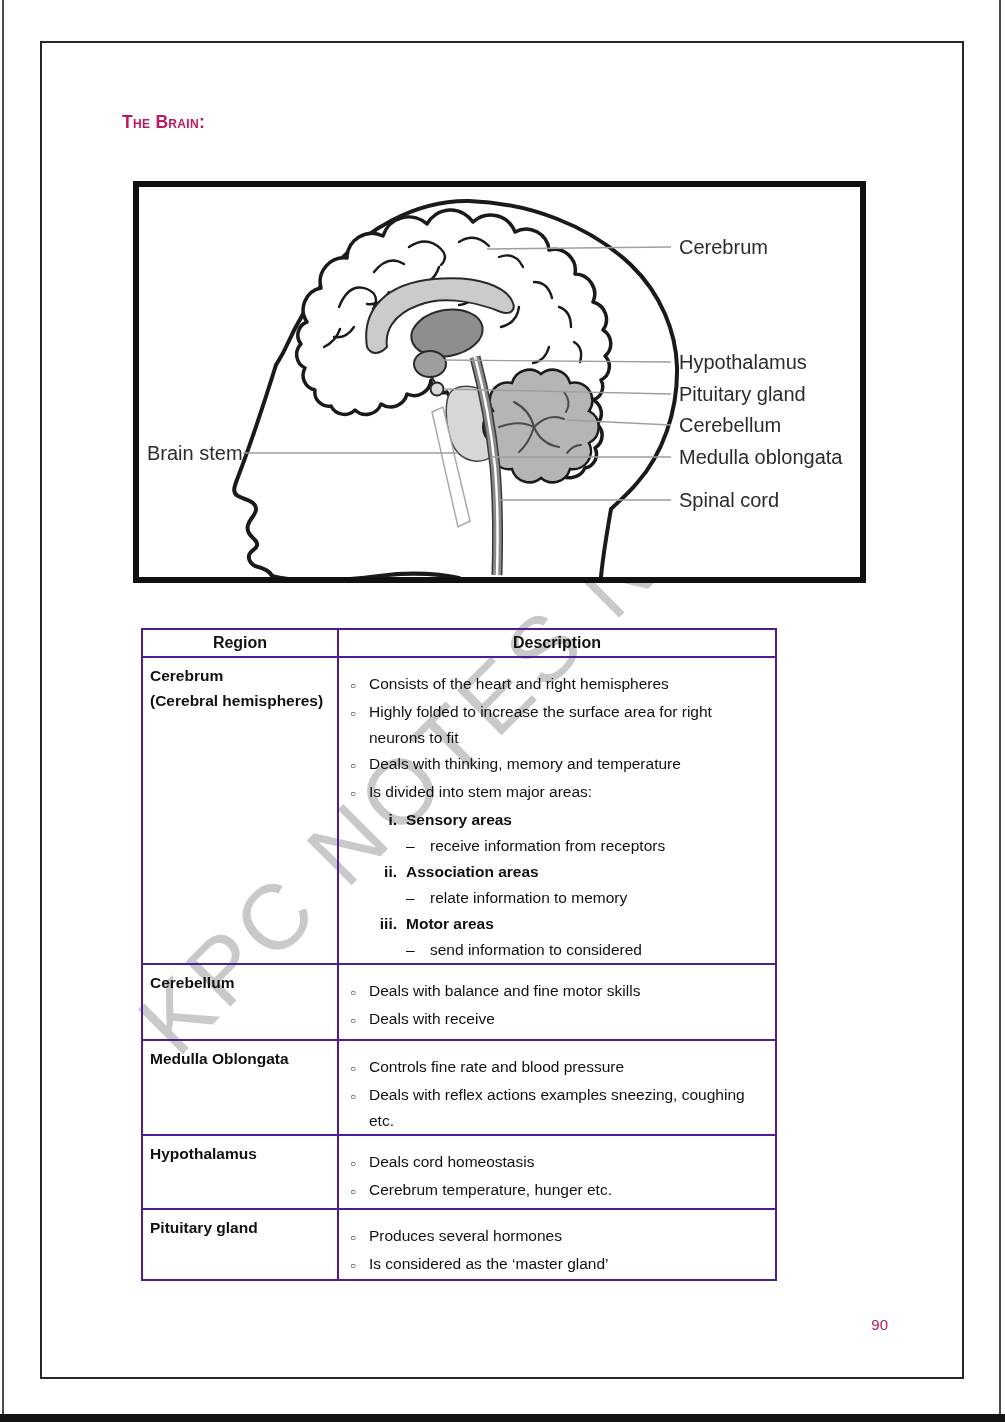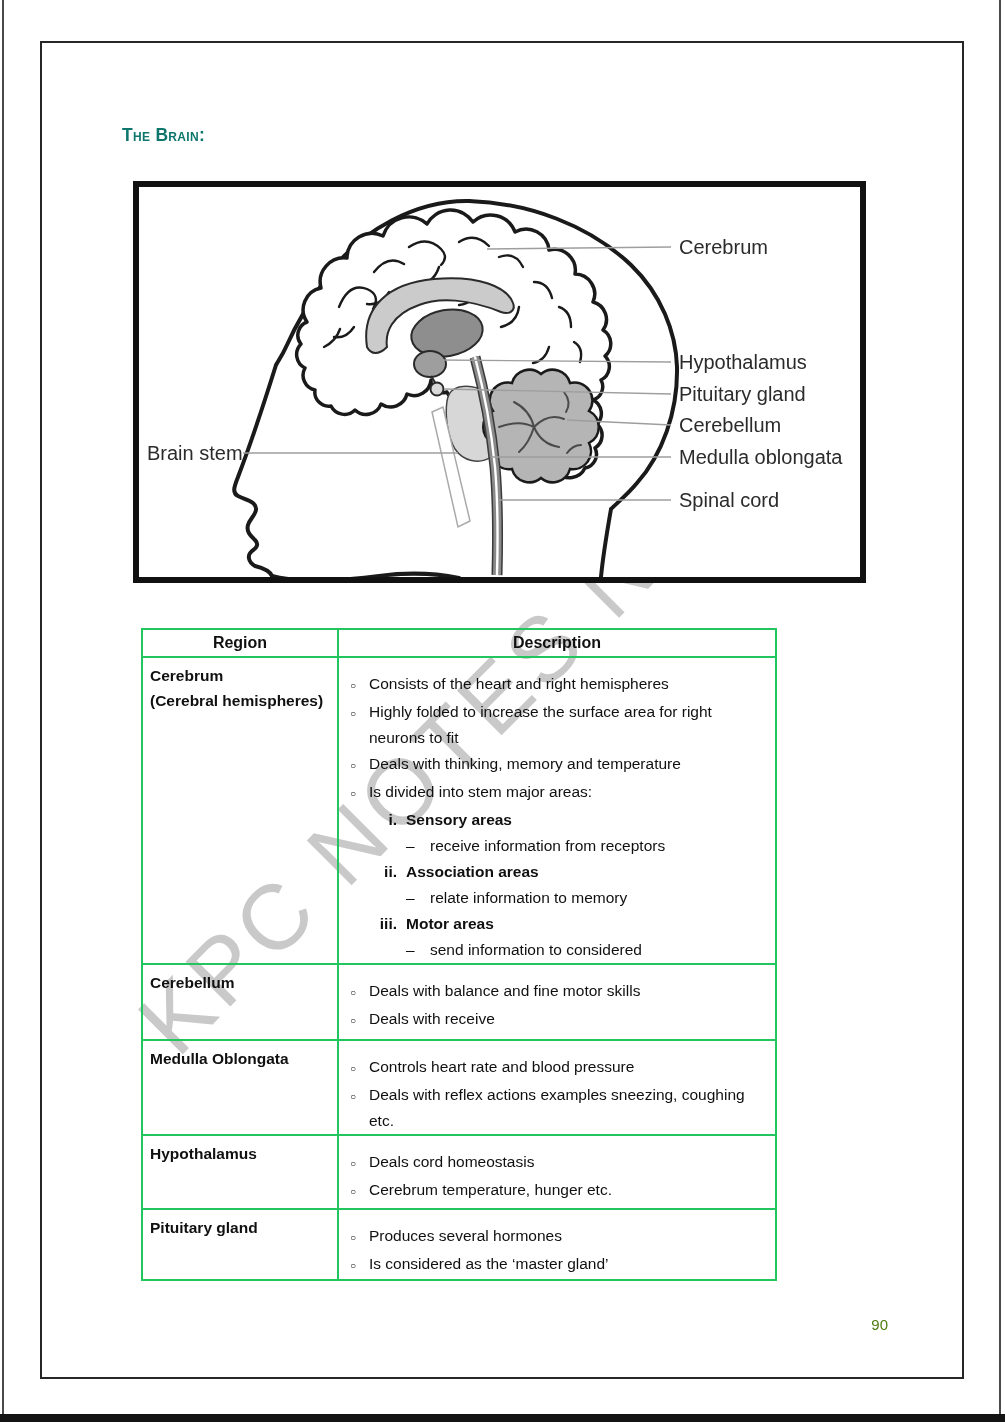--- a/index.html
+++ b/index.html
@@ -11,9 +11,9 @@
   .edge-bottom{ position:absolute; left:0; top:1414px; width:100%; height:8px; background:#141414; }
   .page-border{ position:absolute; left:40px; top:41px; width:924px; height:1338px;
                 border:2px solid #262626; z-index:3; pointer-events:none; }
-  .heading { position:absolute; left:122px; top:125px; z-index:3;
+  .heading { position:absolute; left:122px; top:112px; z-index:3;
              font-variant:small-caps; font-weight:bold; font-size:17.5px;
-             letter-spacing:0.3px; color:#0f766e; }
+             letter-spacing:0.3px; color:#be185d; }
   .watermark { position:absolute; left:118px; top:1000px; z-index:1;
                transform:rotate(-45deg); transform-origin:0 0;
                font-size:92px; letter-spacing:6px; color:#c9c9c9; white-space:nowrap; }

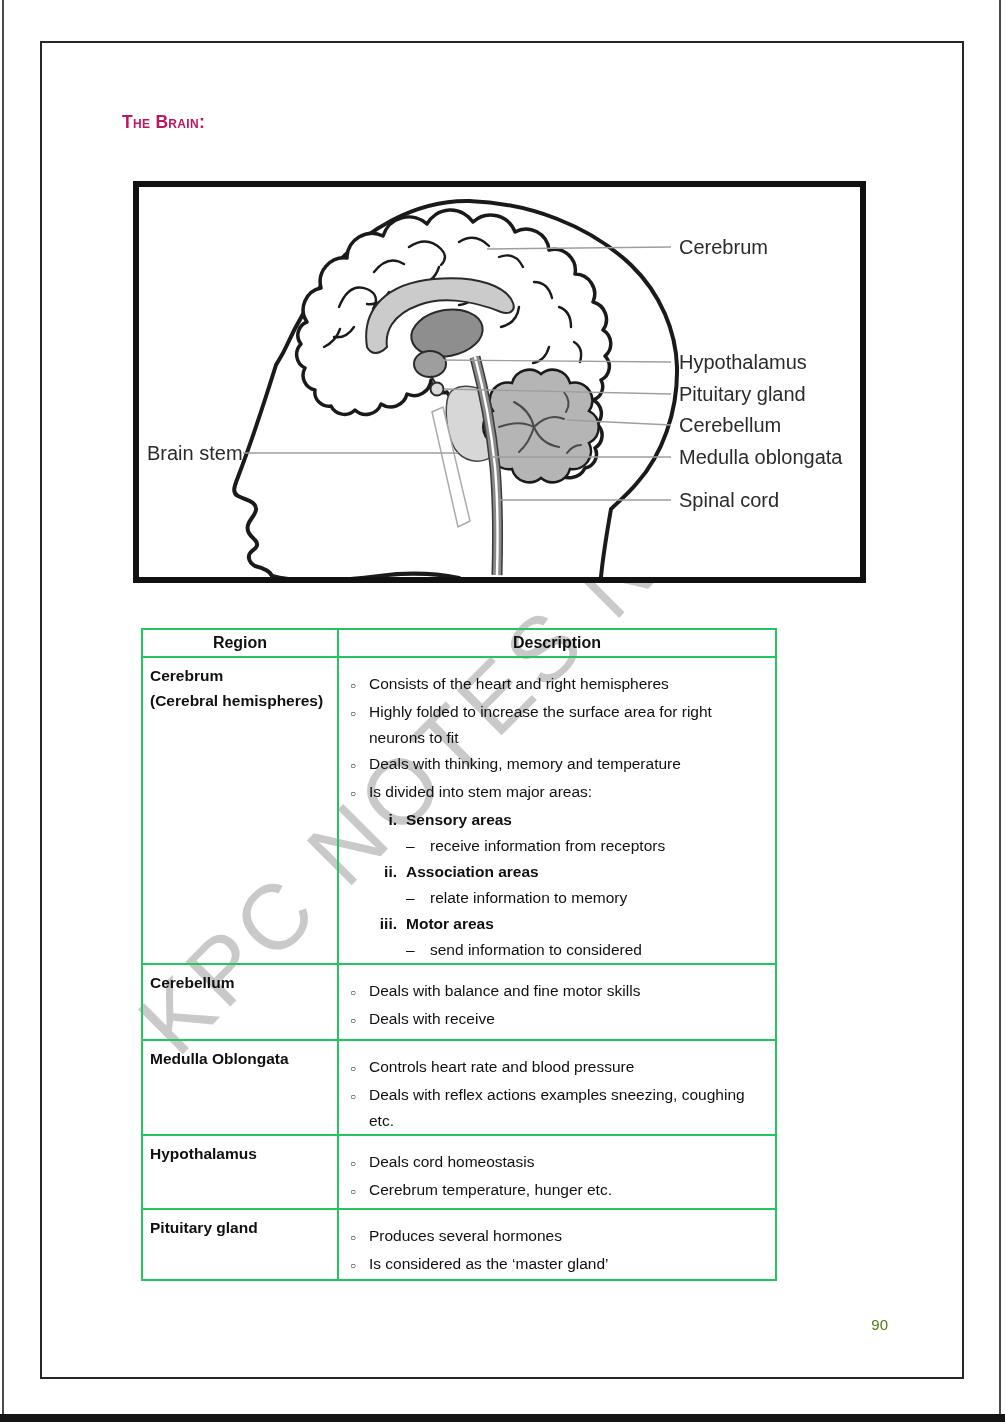--- a/index.html
+++ b/index.html
@@ -24,7 +24,7 @@
   table.brain-table { position:absolute; left:141px; top:628px; z-index:2;
             border-collapse:collapse; table-layout:fixed; background:transparent;
             font-size:15.5px; color:#101010; }
-  .brain-table th, .brain-table td { border:2px solid #22c55e; vertical-align:top;
+  .brain-table th, .brain-table td { border:2px solid #4c1d95; vertical-align:top;
             background:transparent; }
   .col-region { width:196px; }
   .col-desc   { width:438px; }

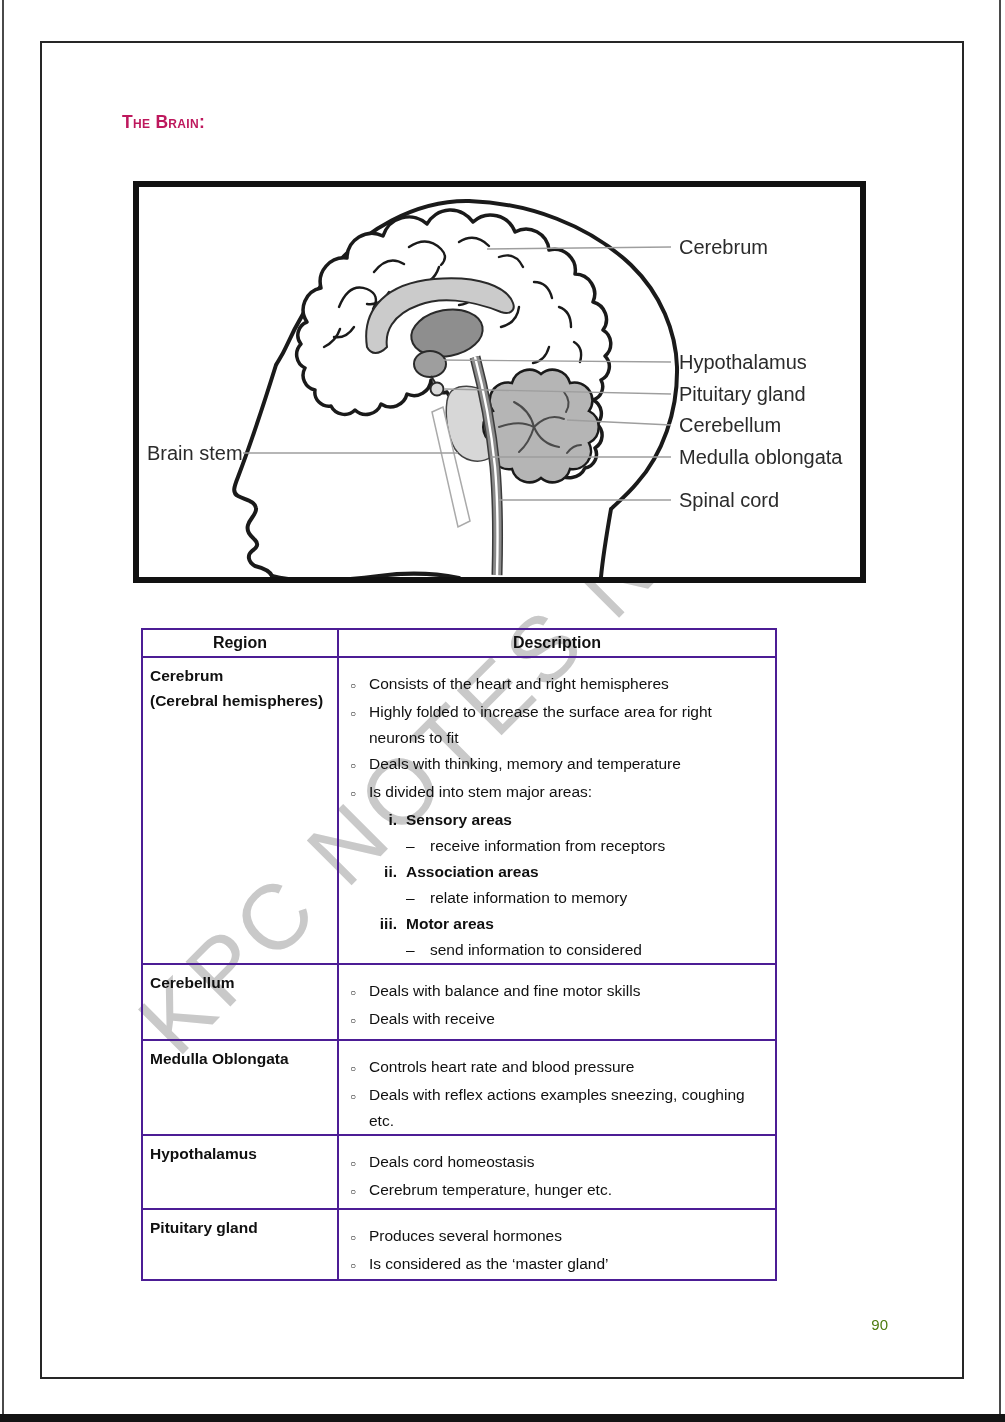--- a/index.html
+++ b/index.html
@@ -236,7 +236,7 @@
       <td class="desc-cell">
         <div class="b-item">
           <span class="b-marker">○</span>
-          <span>Controls heart rate and blood pressure</span>
+          <span>Controls fine rate and blood pressure</span>
         </div>
         <div class="b-item">
           <span class="b-marker">○</span>

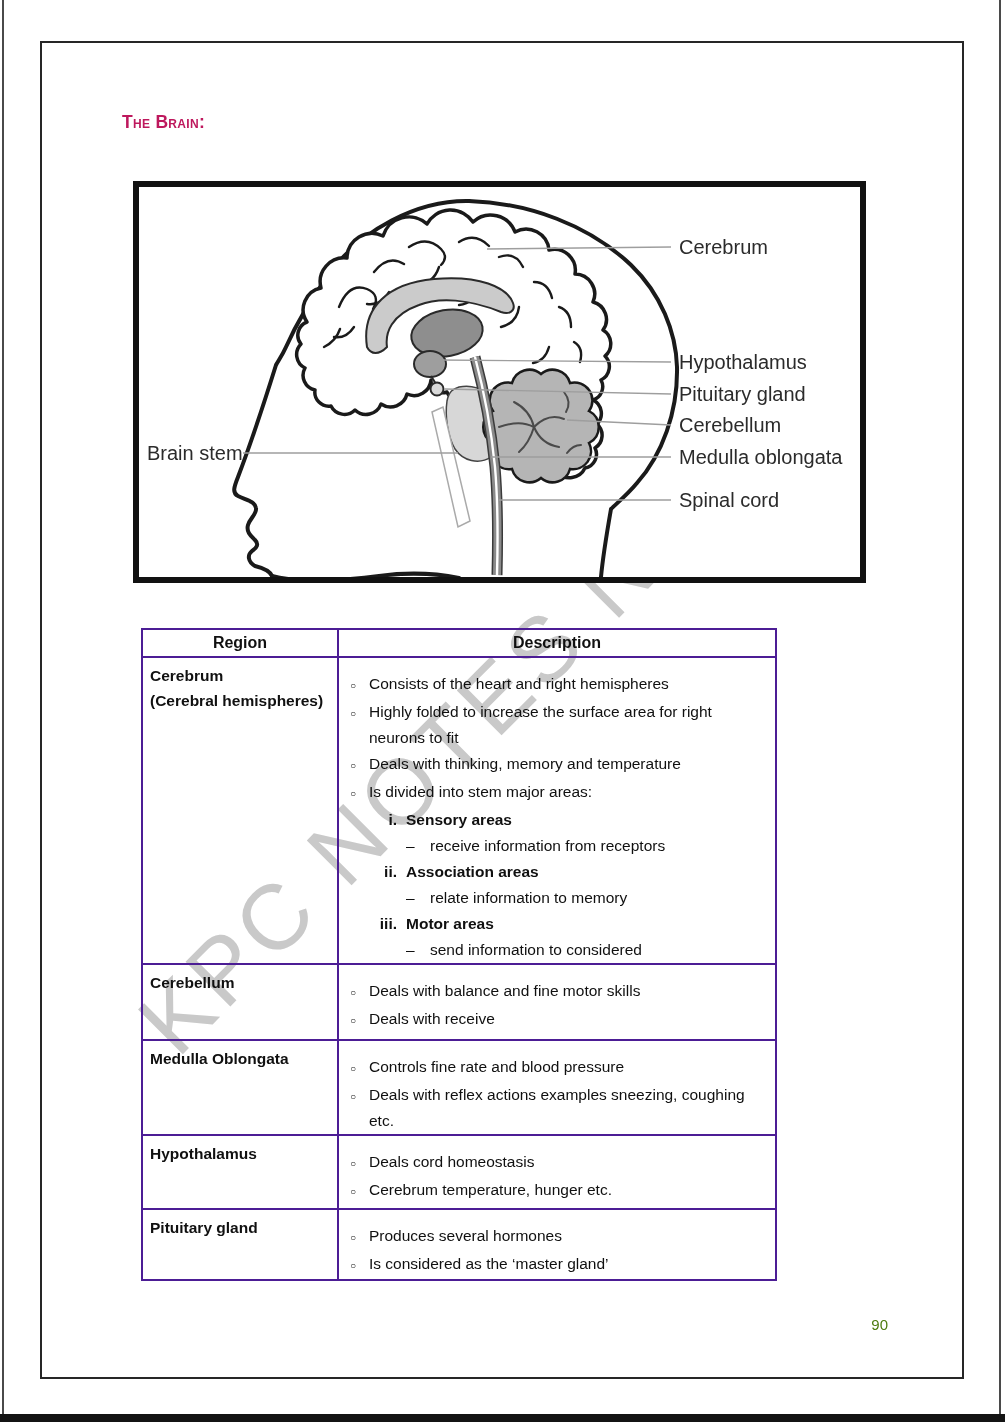--- a/index.html
+++ b/index.html
@@ -42,7 +42,7 @@
   .subsub-item { display:flex; align-items:baseline; line-height:26px; padding-left:56px; }
   .dash     { flex:0 0 24px; width:24px; }
   .page-number { position:absolute; left:836px; top:1316px; width:52px; z-index:3;
-            text-align:right; font-size:15px; color:#4d7c0f; }
+            text-align:right; font-size:15px; color:#be185d; }
   .fig-label { font-size:20px; fill:#2b2b2b; font-family:"Liberation Sans", sans-serif; }
 </style>
 </head>

